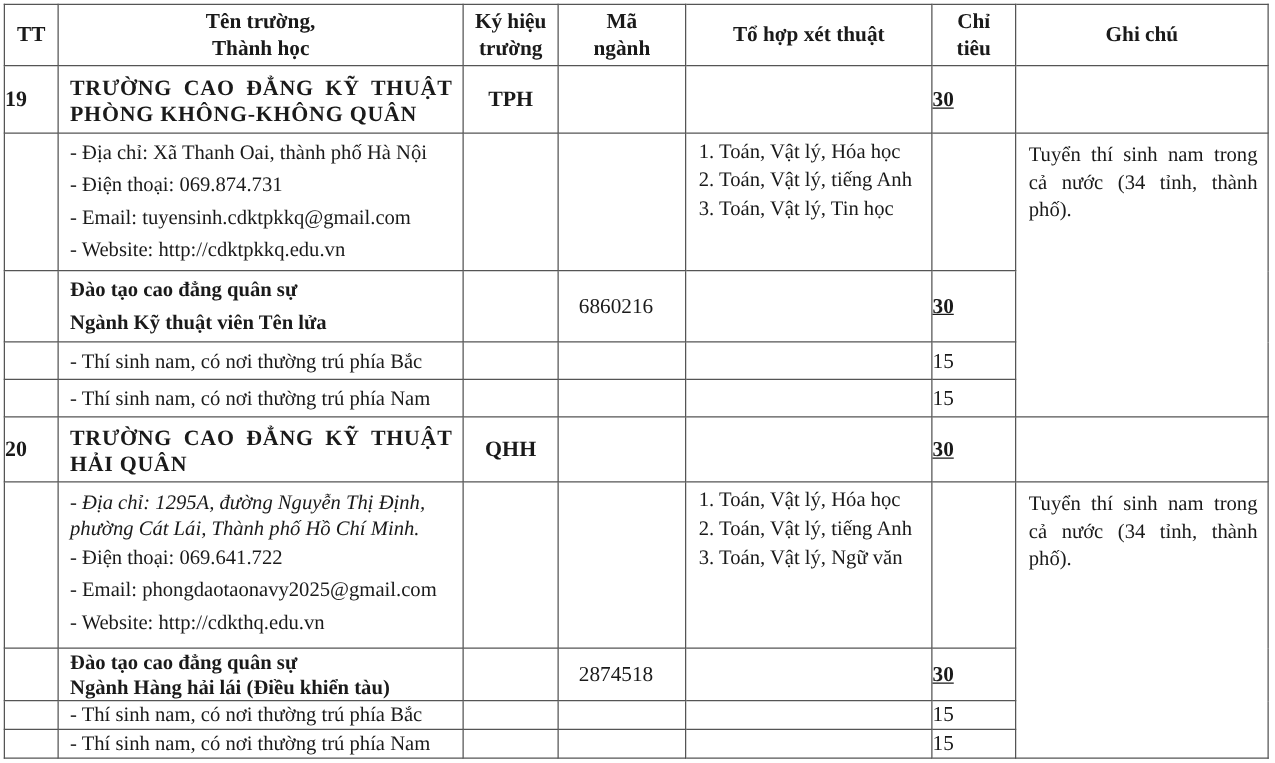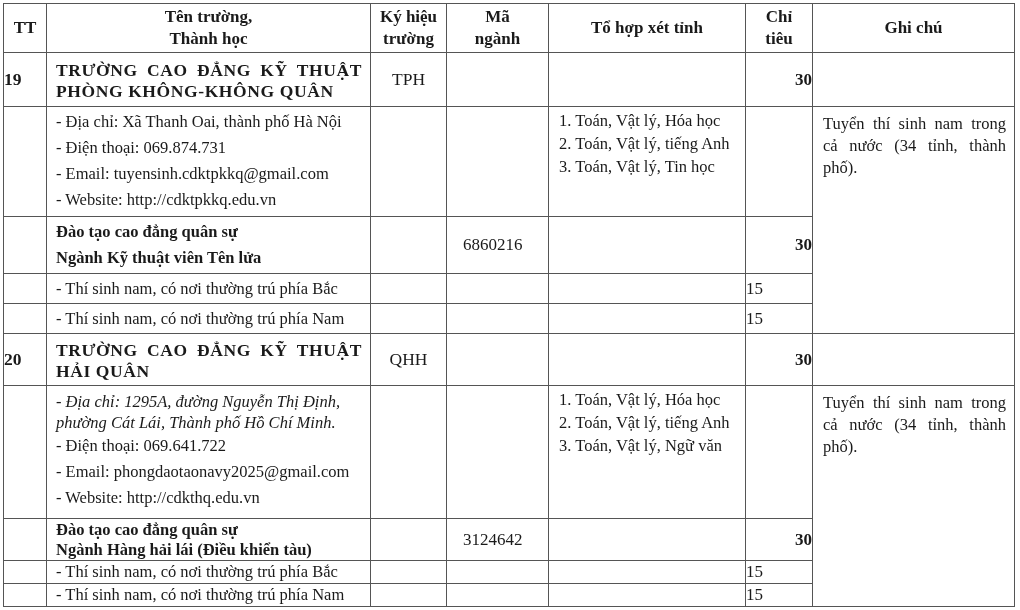--- a/index.html
+++ b/index.html
@@ -46,7 +46,7 @@
       <th><span>Tên trường,</span><br><span>Thành học</span></th>
       <th><span>Ký hiệu</span><br><span>trường</span></th>
       <th><span>Mã</span><br><span>ngành</span></th>
-      <th><span>Tổ hợp xét tỉnh</span></th>
+      <th><span>Tổ hợp xét thuật</span></th>
       <th><span>Chỉ</span><br><span>tiêu</span></th>
       <th><span>Ghi chú</span></th>
     </tr>

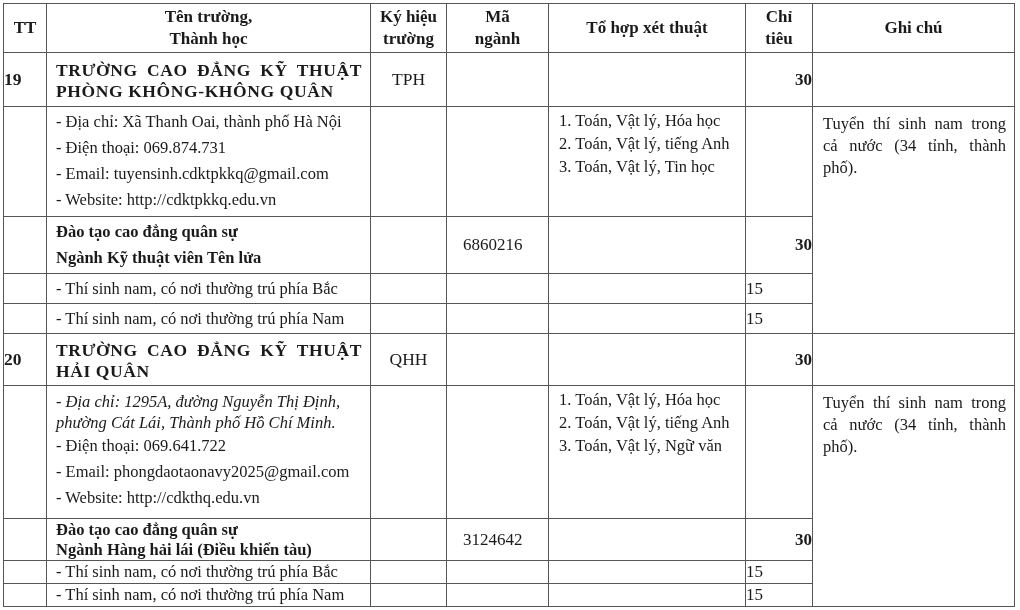--- a/index.html
+++ b/index.html
@@ -12,7 +12,7 @@
   .school { font-weight: bold; font-size: 17.5px; line-height: 21px; letter-spacing: 0.6px;
             padding: 3px 8px 0 9px !important; text-align: justify; text-align-last: left; }
   .tt { font-weight: bold; font-size: 17.5px; }
-  .sym { font-weight: normal; font-size: 17.5px; text-align: center; }
+  .sym { font-weight: bold; font-size: 17.5px; text-align: center; }
   .num { font-size: 17px; }
   .numb { font-size: 17px; font-weight: bold; text-align: right; }
   .info { font-size: 16.5px; line-height: 26px; padding: 2px 8px 2px 9px !important; vertical-align: top !important; }

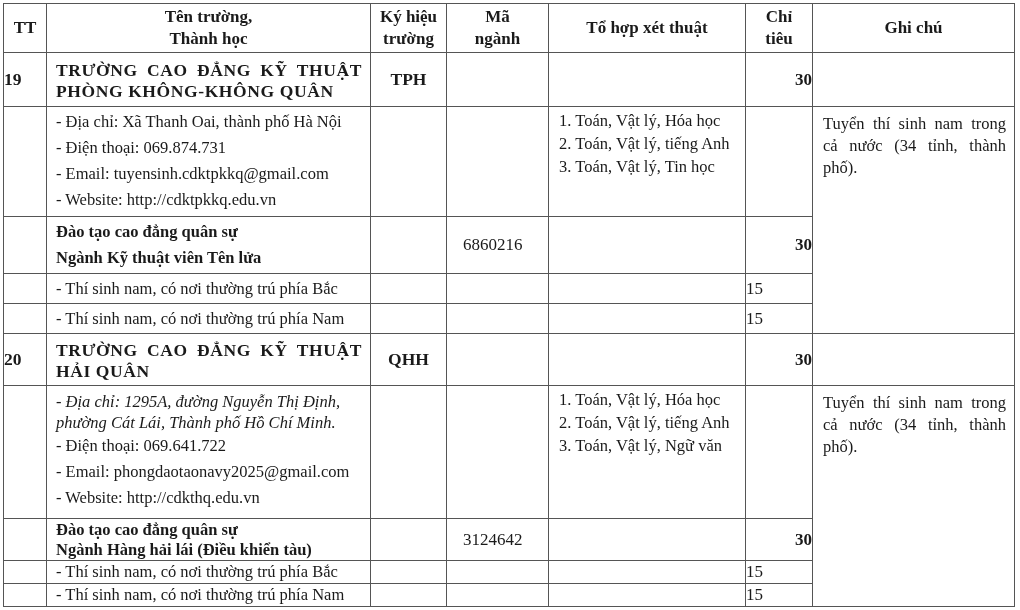--- a/index.html
+++ b/index.html
@@ -14,7 +14,7 @@
   .tt { font-weight: bold; font-size: 17.5px; }
   .sym { font-weight: bold; font-size: 17.5px; text-align: center; }
   .num { font-size: 17px; }
-  .numb { font-size: 17px; font-weight: bold; text-align: right; }
+  .numb { font-size: 17px; font-weight: bold; text-align: left; text-decoration: underline; }
   .info { font-size: 16.5px; line-height: 26px; padding: 2px 8px 2px 9px !important; vertical-align: top !important; }
   .info div { white-space: nowrap; }
   .info.tight div.wrap { line-height: 21px; }

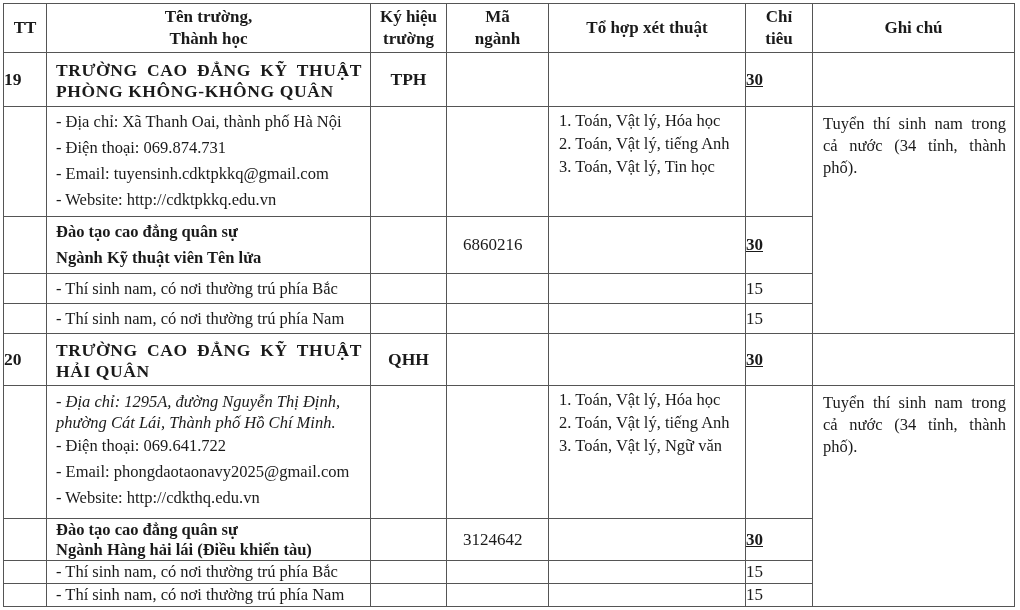--- a/index.html
+++ b/index.html
@@ -142,7 +142,7 @@
         <div>Ngành Hàng hải lái (Điều khiển tàu)</div>
       </td>
       <td></td>
-      <td class="code">3124642</td>
+      <td class="code">2874518</td>
       <td></td>
       <td class="numb">30</td>
     </tr>

